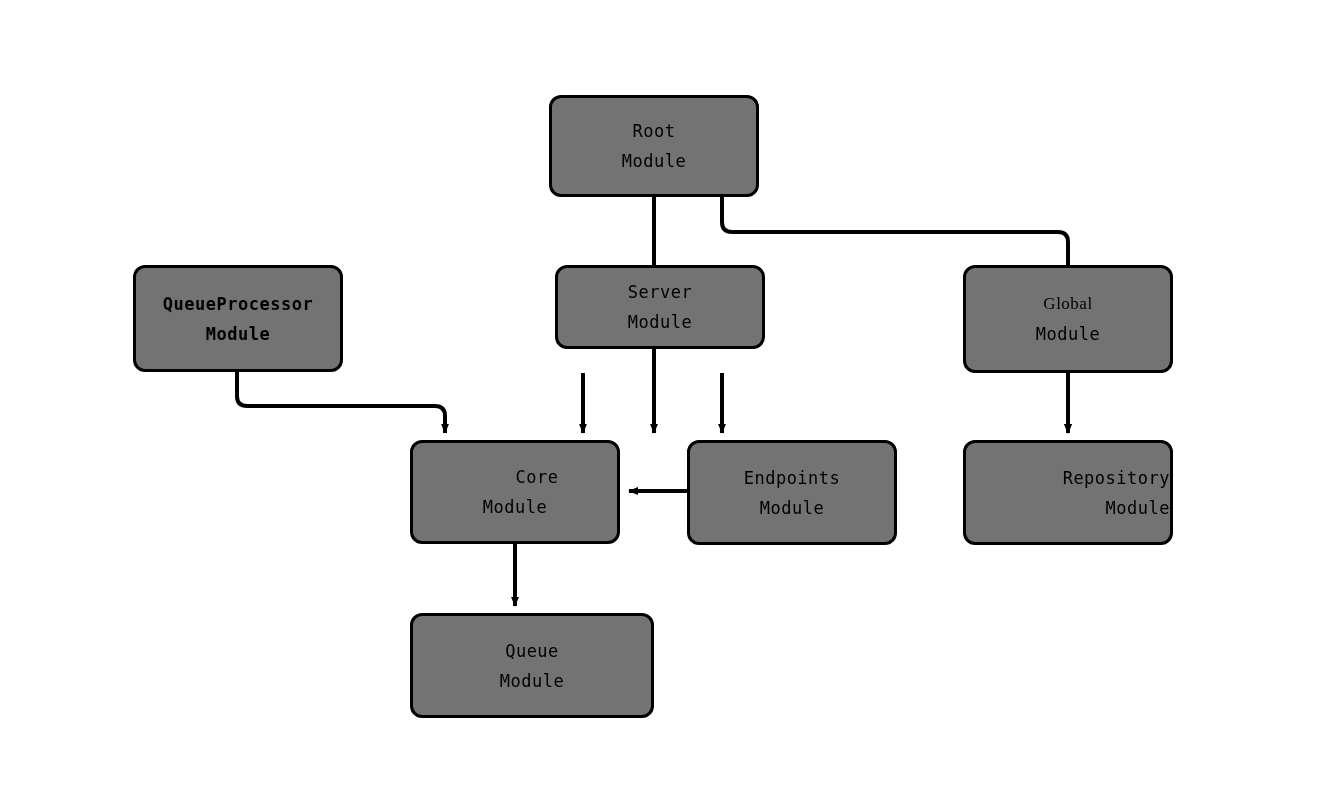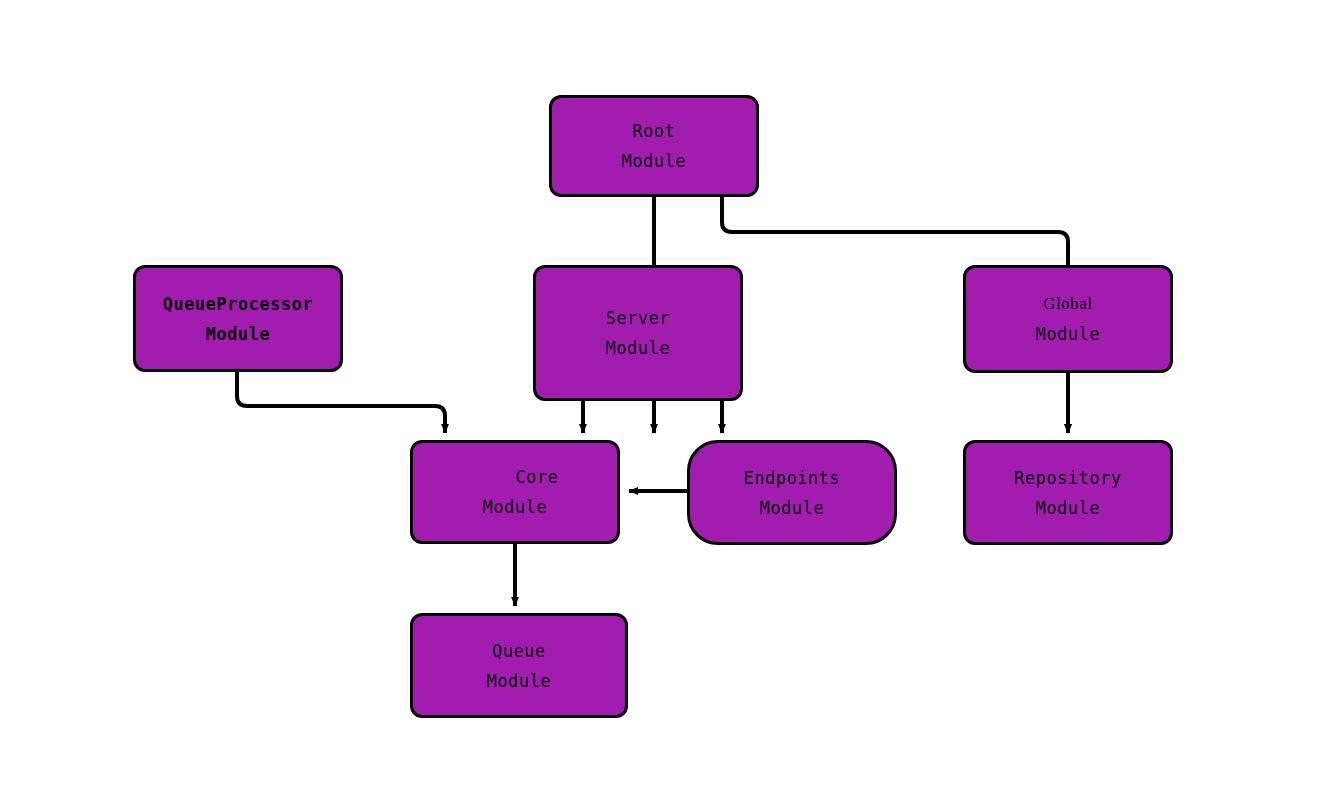--- a/index.html
+++ b/index.html
@@ -30,7 +30,7 @@
   .node {
     position: absolute;
     box-sizing: border-box;
-    background: #a21caf;
+    background: #737373;
     border: 3px solid #000000;
     border-radius: 12px;
     display: flex;

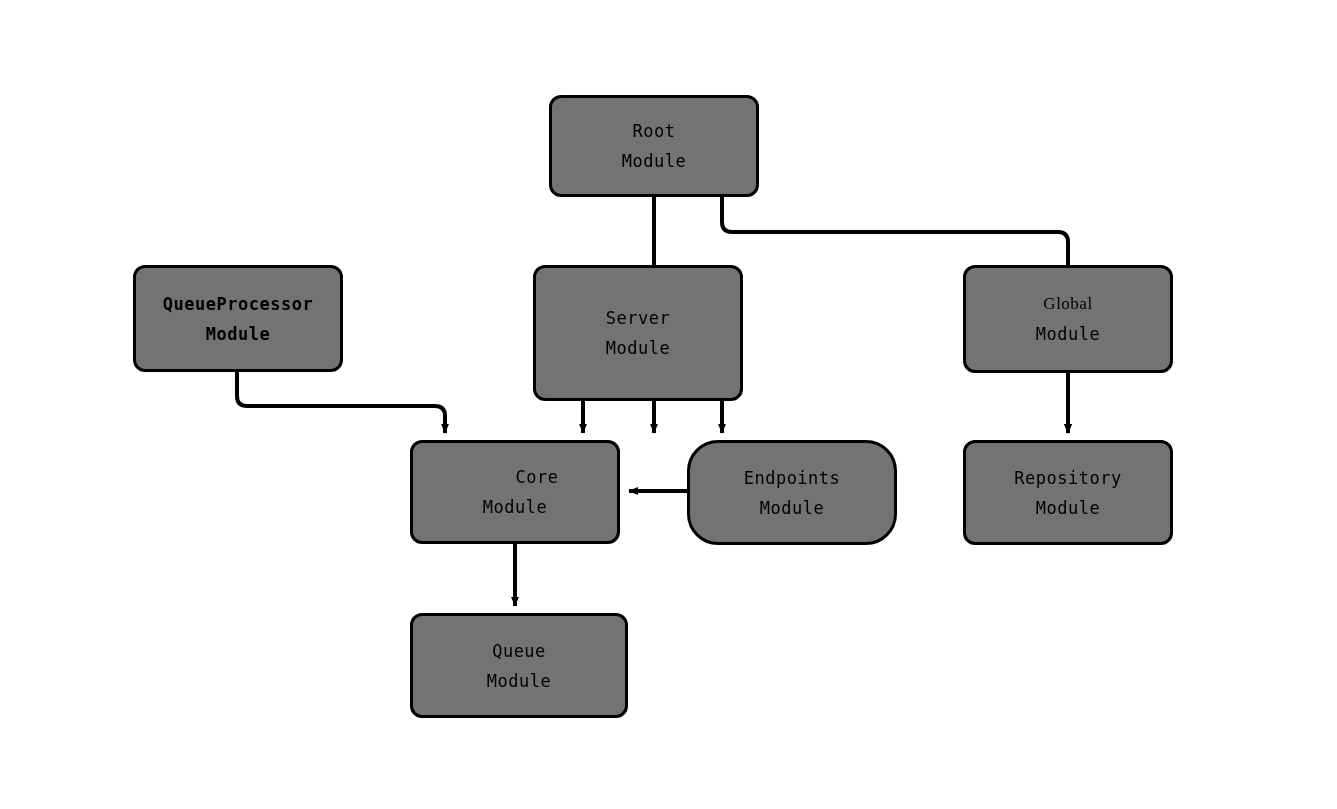--- a/index.html
+++ b/index.html
@@ -89,7 +89,7 @@
     <div class="node-line" style="color: rgb(0, 0, 0);">Module</div>
   </div>
 
-  <div class="node" style="left: 533px; top: 265px; width: 210px; height: 136px; border-color: rgb(0, 0, 0);">
+  <div class="node" style="left: 555px; top: 265px; width: 210px; height: 84px; border-color: rgb(0, 0, 0);">
     <div class="node-line" style="color: rgb(0, 0, 0);">Server</div>
     <div class="node-line" style="color: rgb(0, 0, 0);">Module</div>
   </div>

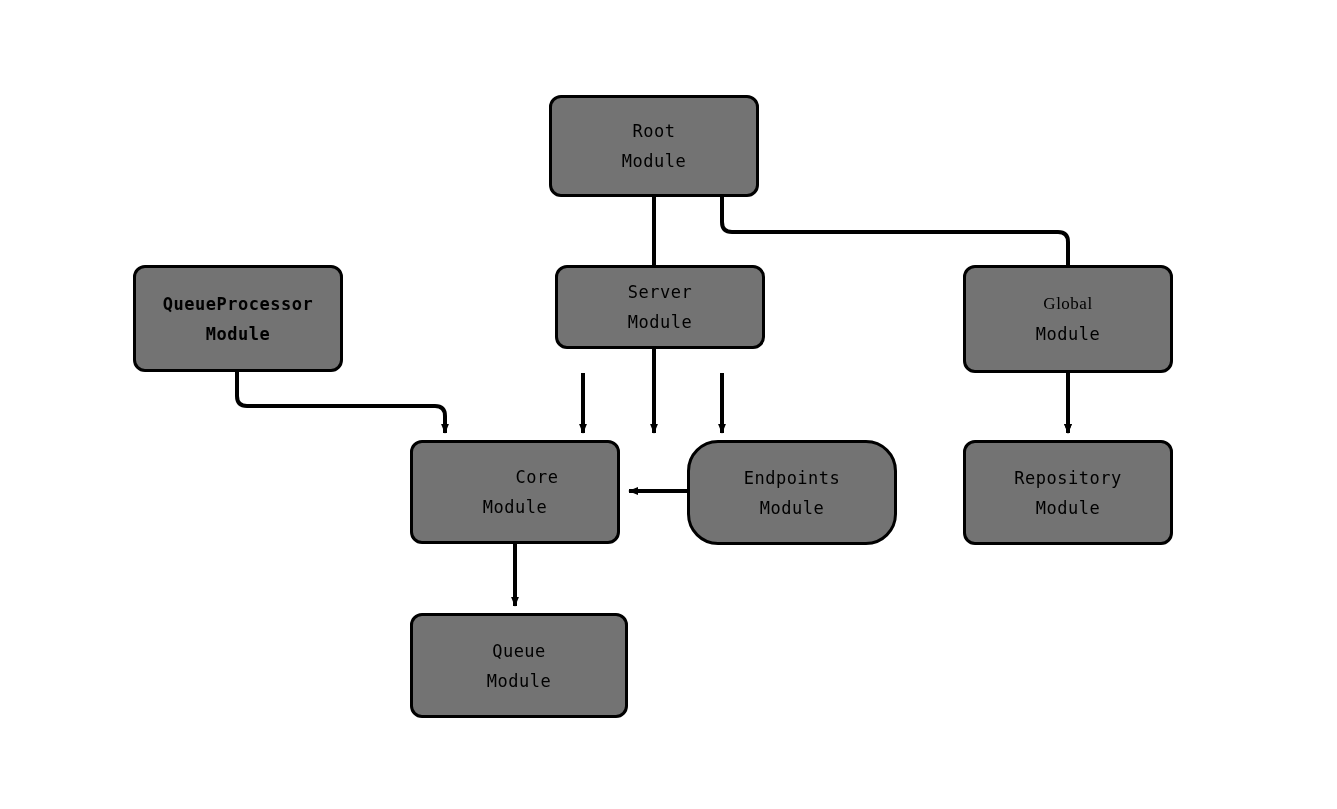--- a/index.html
+++ b/index.html
@@ -104,7 +104,7 @@
     <div class="node-line" style="color: rgb(0, 0, 0);">Module</div>
   </div>
 
-  <div class="node" style="left: 687px; top: 440px; width: 210px; height: 105px; border-color: rgb(0, 0, 0); border-radius: 31px;">
+  <div class="node" style="left: 687px; top: 440px; width: 210px; height: 105px; border-color: rgb(0, 0, 0);">
     <div class="node-line" style="color: rgb(0, 0, 0);">Endpoints</div>
     <div class="node-line" style="color: rgb(0, 0, 0);">Module</div>
   </div>

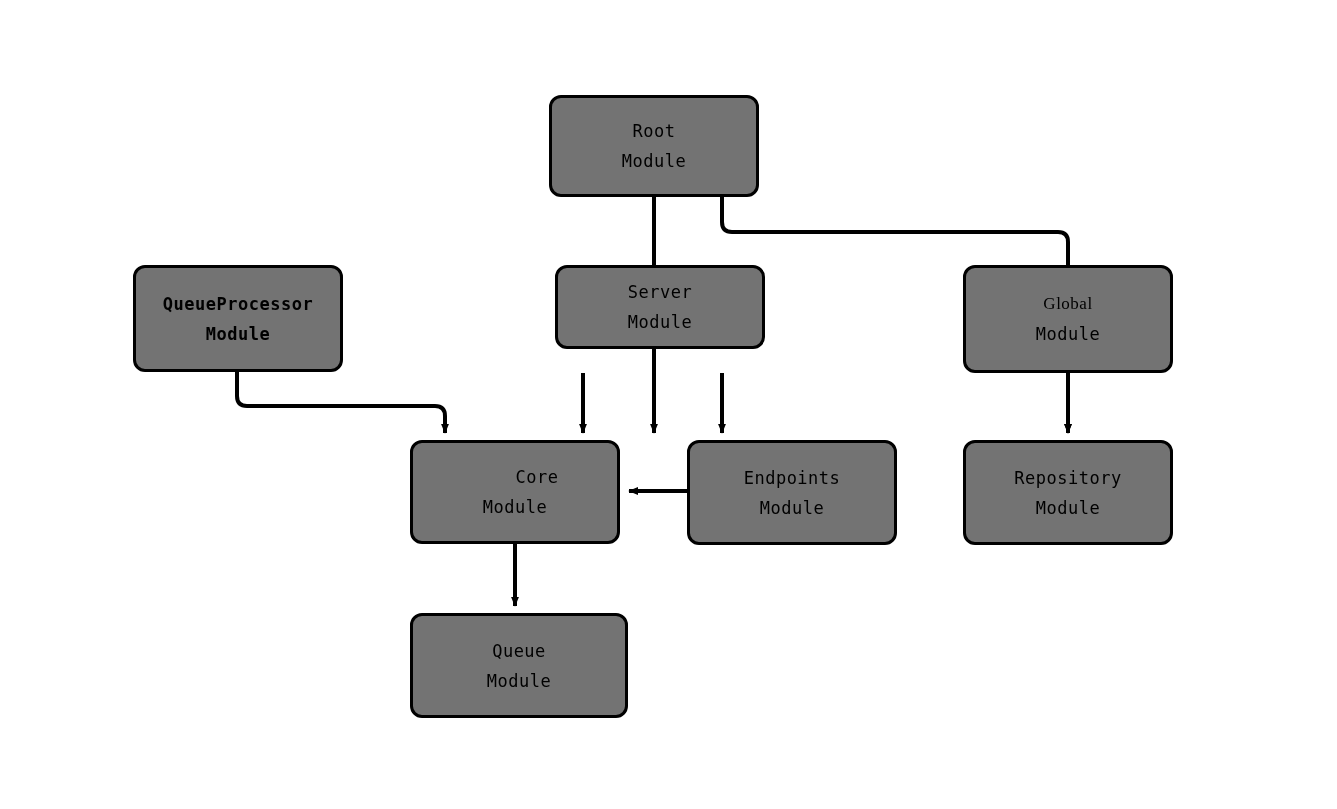--- a/index.html
+++ b/index.html
@@ -109,7 +109,7 @@
     <div class="node-line" style="color: rgb(0, 0, 0);">Module</div>
   </div>
 
-  <div class="node" style="left: 963px; top: 440px; width: 210px; height: 105px; border-color: rgb(0, 0, 0);">
+  <div class="node" style="left: 963px; top: 440px; width: 210px; height: 105px; border-color: rgb(0, 0, 0); align-items: flex-end;">
     <div class="node-line" style="color: rgb(0, 0, 0);">Repository</div>
     <div class="node-line" style="color: rgb(0, 0, 0);">Module</div>
   </div>

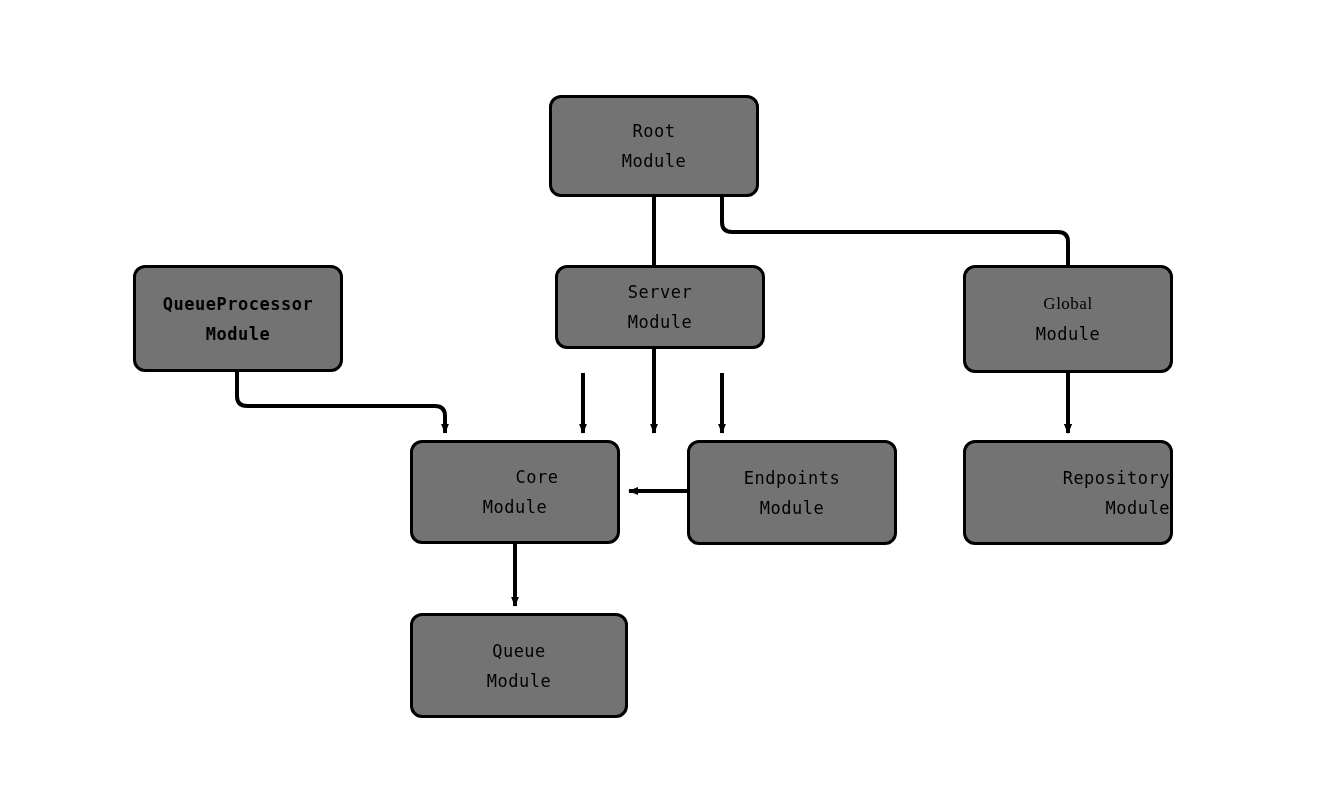--- a/index.html
+++ b/index.html
@@ -114,7 +114,7 @@
     <div class="node-line" style="color: rgb(0, 0, 0);">Module</div>
   </div>
 
-  <div class="node" style="left: 410px; top: 613px; width: 218px; height: 105px; border-color: rgb(0, 0, 0);">
+  <div class="node" style="left: 410px; top: 613px; width: 244px; height: 105px; border-color: rgb(0, 0, 0);">
     <div class="node-line" style="color: rgb(0, 0, 0);">Queue</div>
     <div class="node-line" style="color: rgb(0, 0, 0);">Module</div>
   </div>

